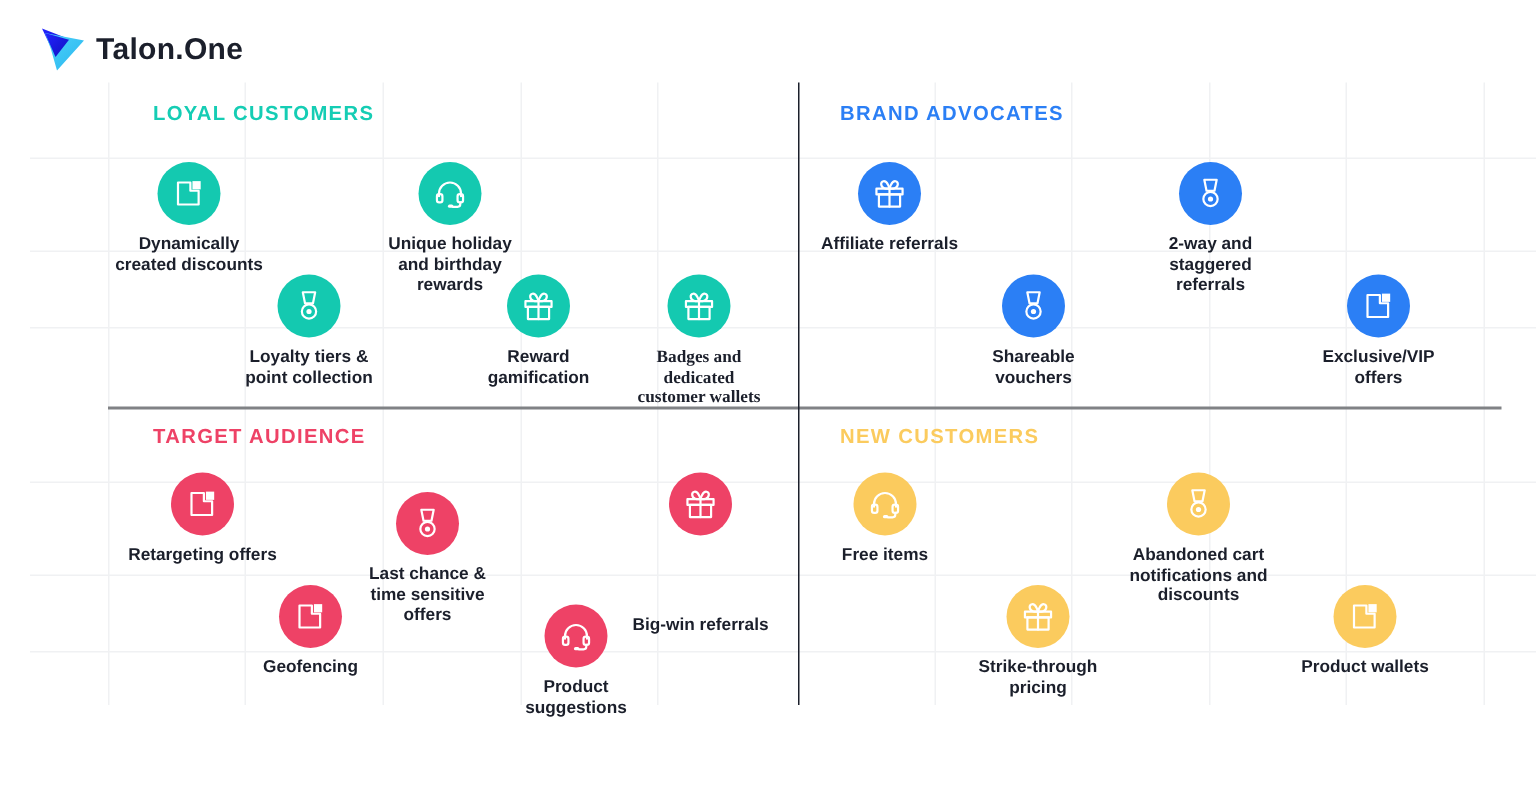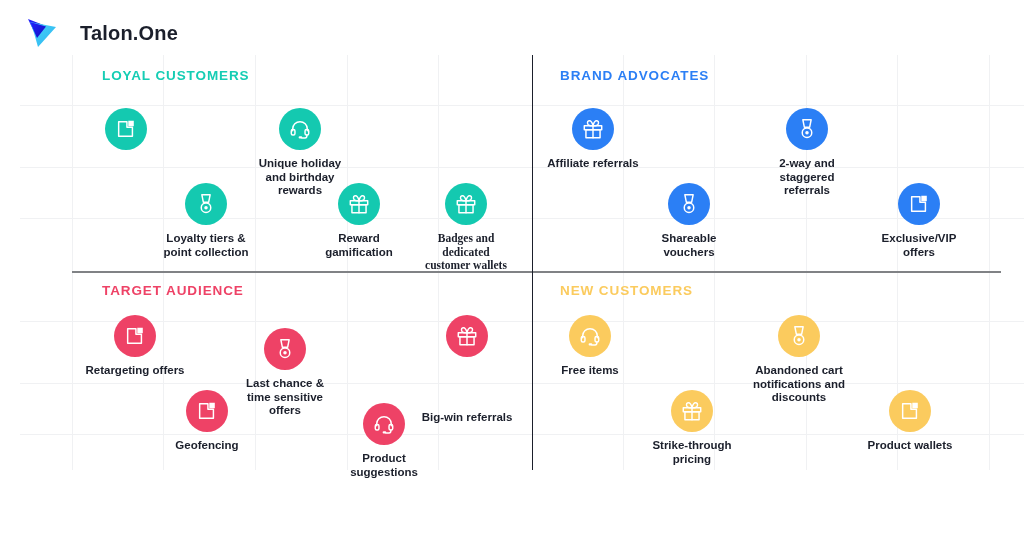--- a/index.html
+++ b/index.html
@@ -23,7 +23,7 @@
     top: 16px;
     display: flex;
     align-items: center;
-    gap: 20px;
+    gap: 4px;
   }
   #logo-mark { width: 34px; height: 34px; display: block; }
   #logo-text {

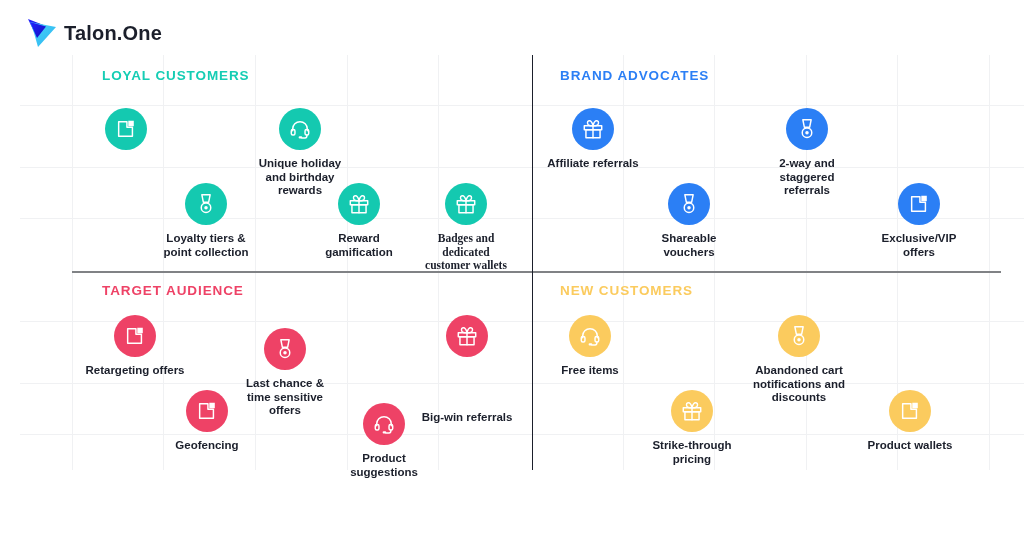--- a/index.html
+++ b/index.html
@@ -185,6 +185,8 @@
             <rect x="14.5" y="3" width="6" height="6" fill="#fff" stroke="none"></rect>
           </svg>
         </div>
+        <div class="item-label">Dynamically
+created discounts</div>
       </div>
       <div class="item" style="left: 280px; top: 53px;">
         <div class="bubble c-teal">

